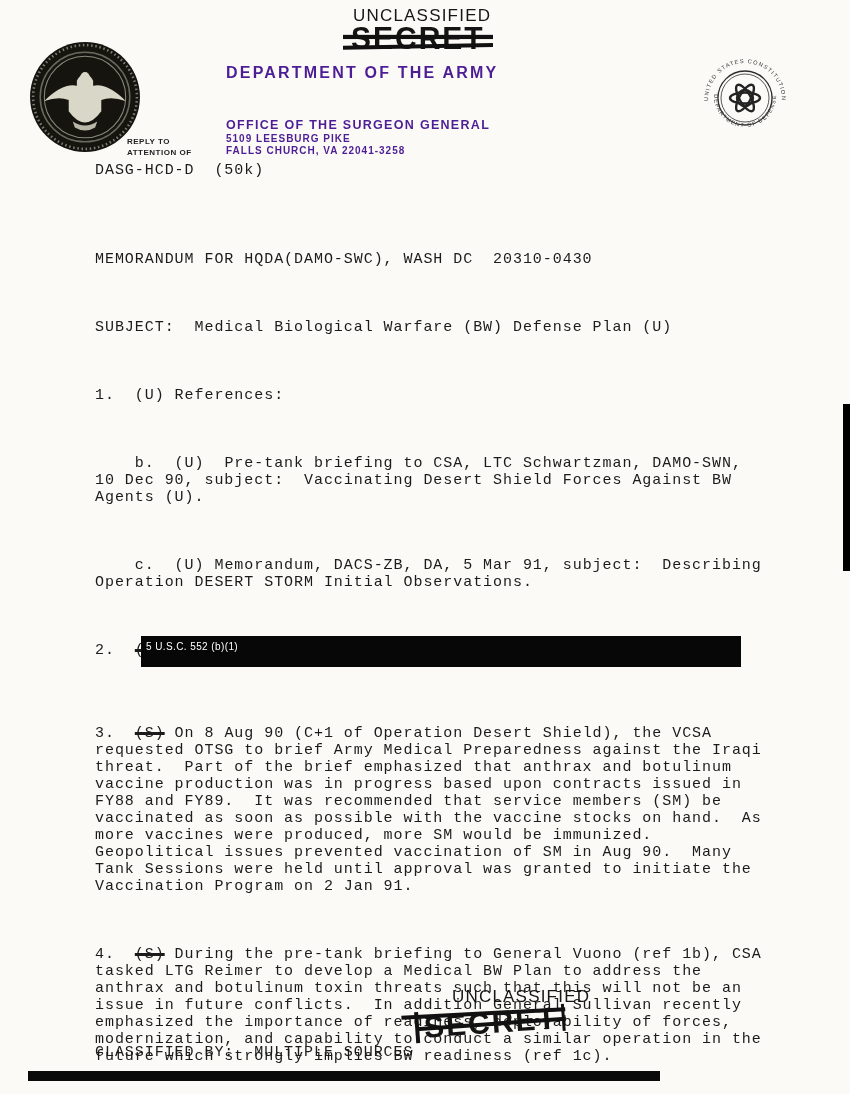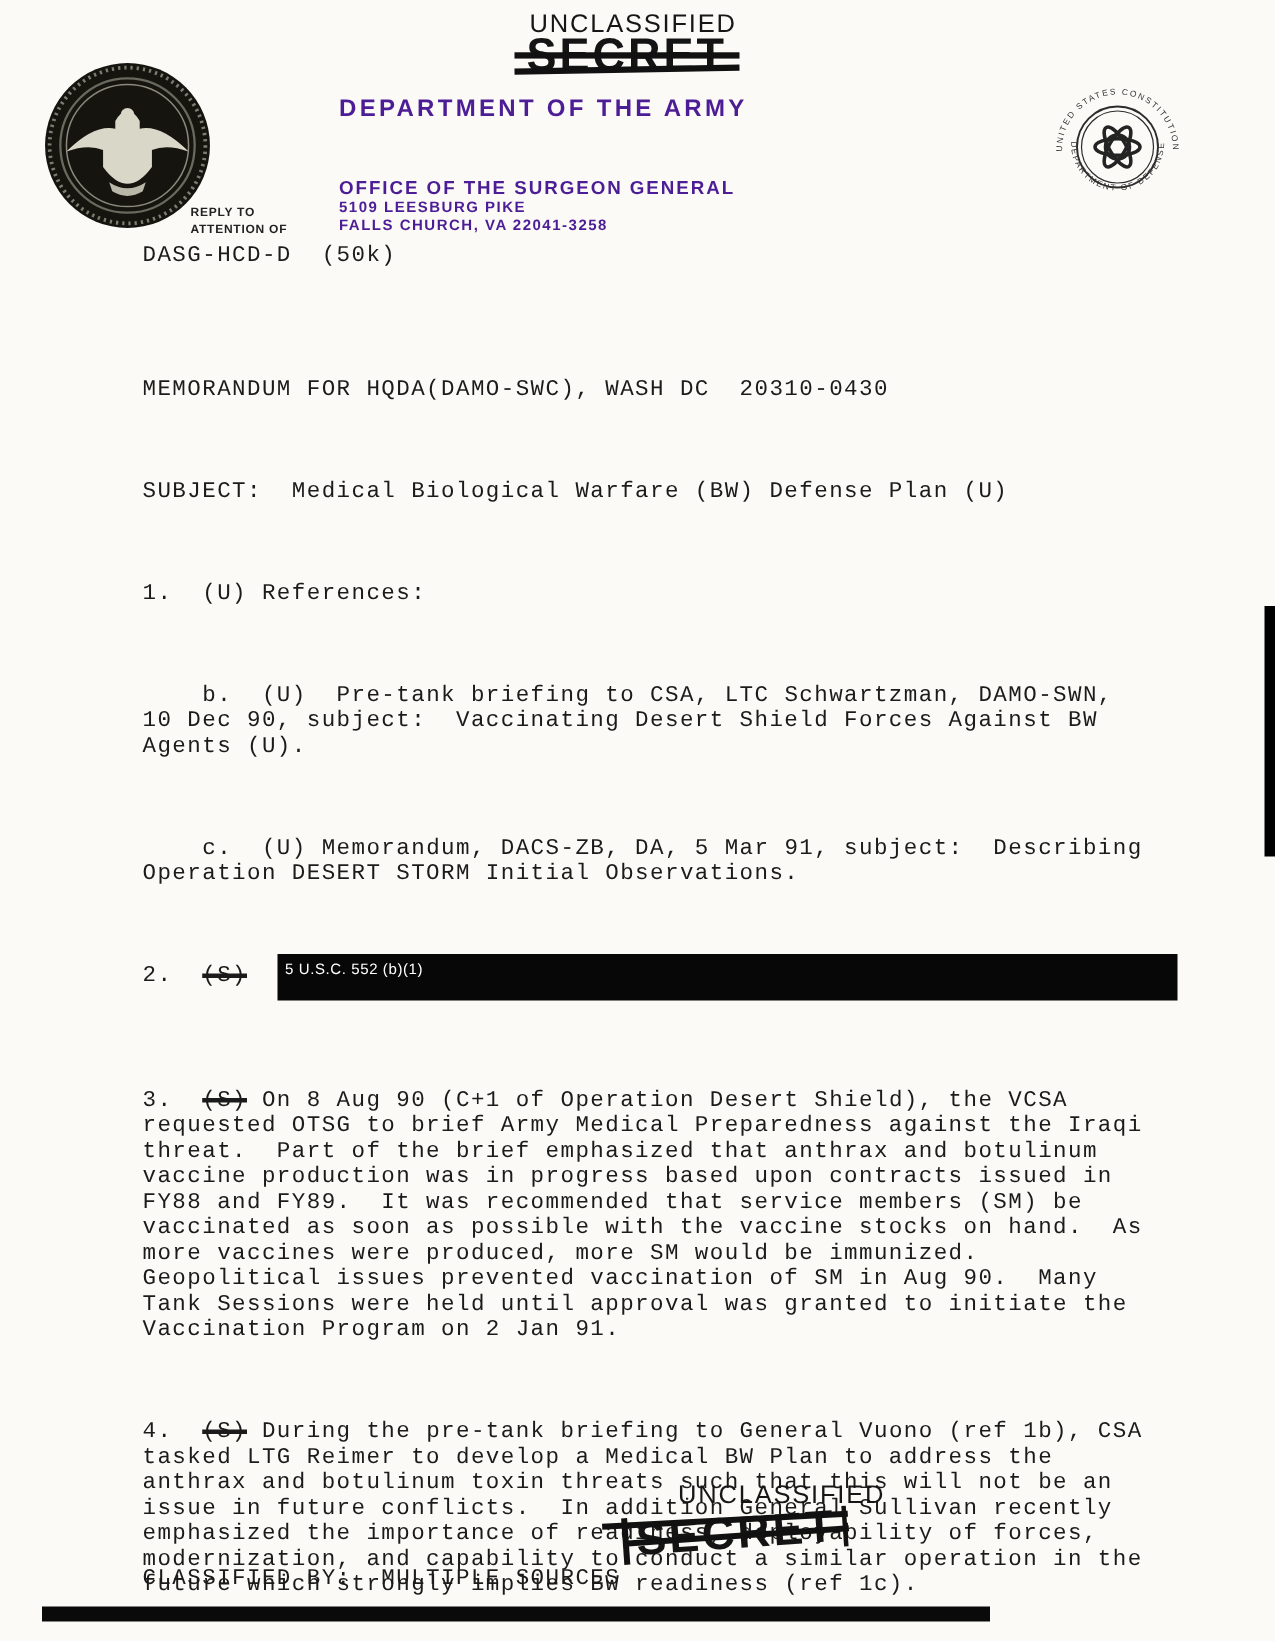--- a/index.html
+++ b/index.html
@@ -18,7 +18,7 @@
   .para { white-space:pre-wrap; }
   .struck { text-decoration:line-through; text-decoration-thickness:2.5px; }
   .para-redacted { position:relative; height:31px; margin-bottom:18px !important; }
-  .redaction-bar { position:absolute; left:46px; top:-6px; width:600px; height:31px; background:#070707;margin-left:44px; }
+  .redaction-bar { position:absolute; left:46px; top:-6px; width:600px; height:31px; background:#070707; }
   .redaction-label { position:absolute; left:5px; top:2px; color:#ffffff;
     font-family:"Liberation Sans",sans-serif; font-size:10px; letter-spacing:.4px; white-space:nowrap; }
   

